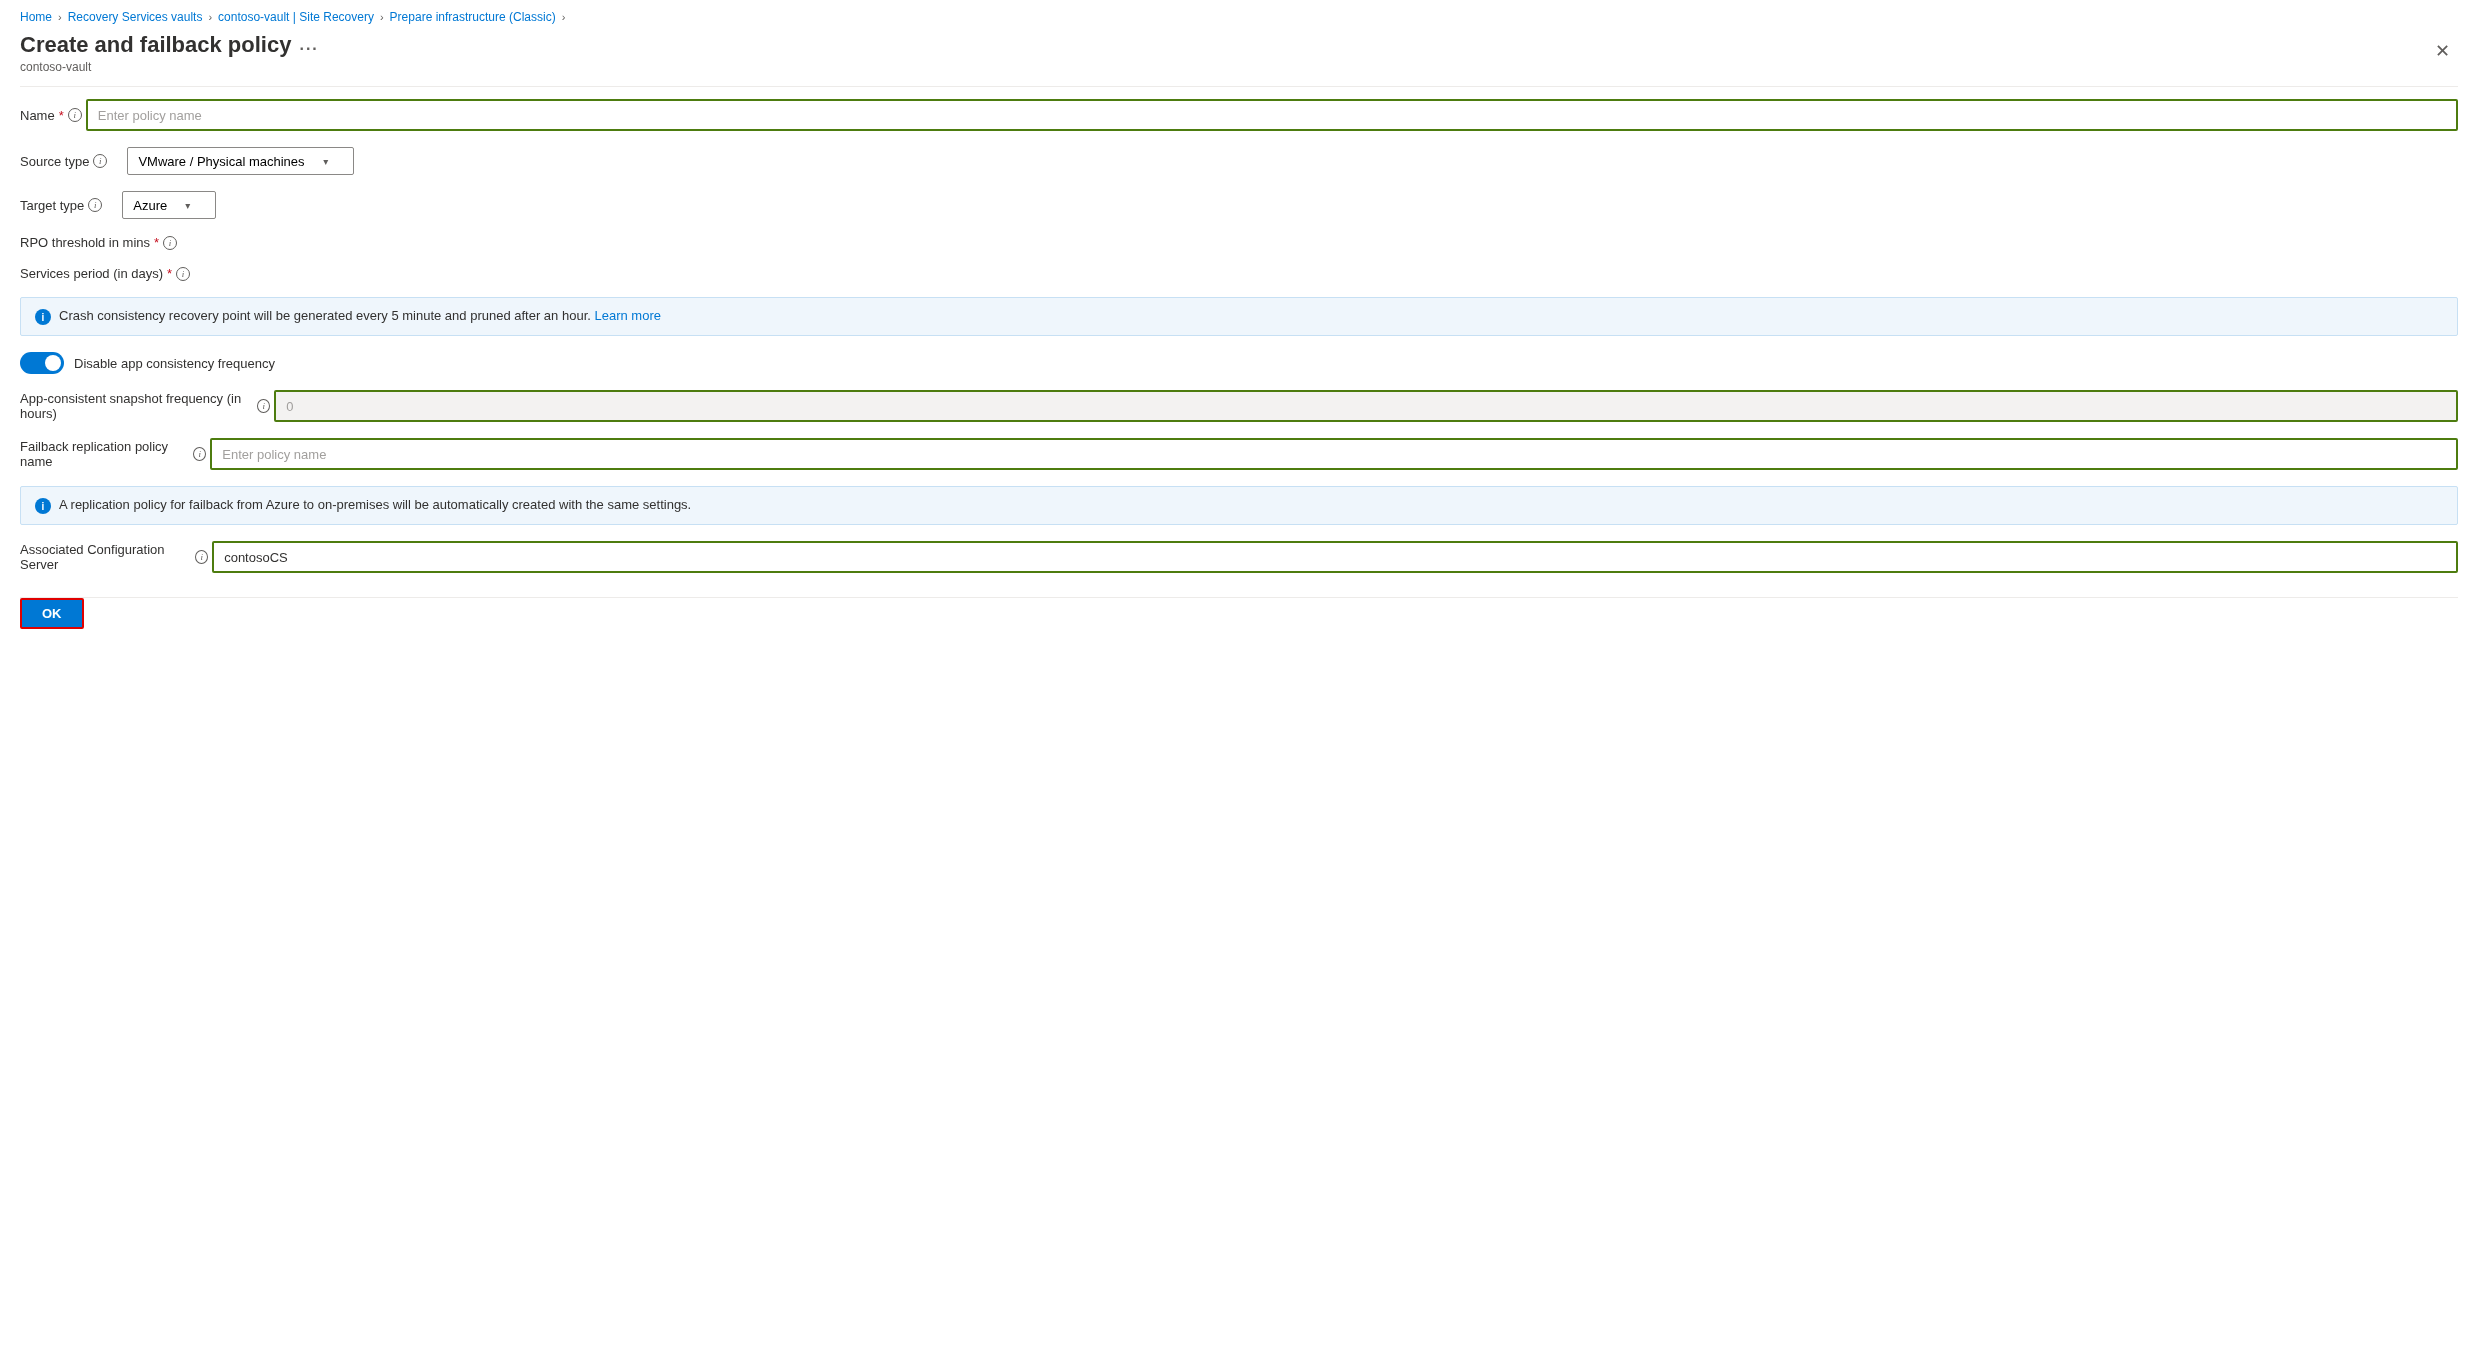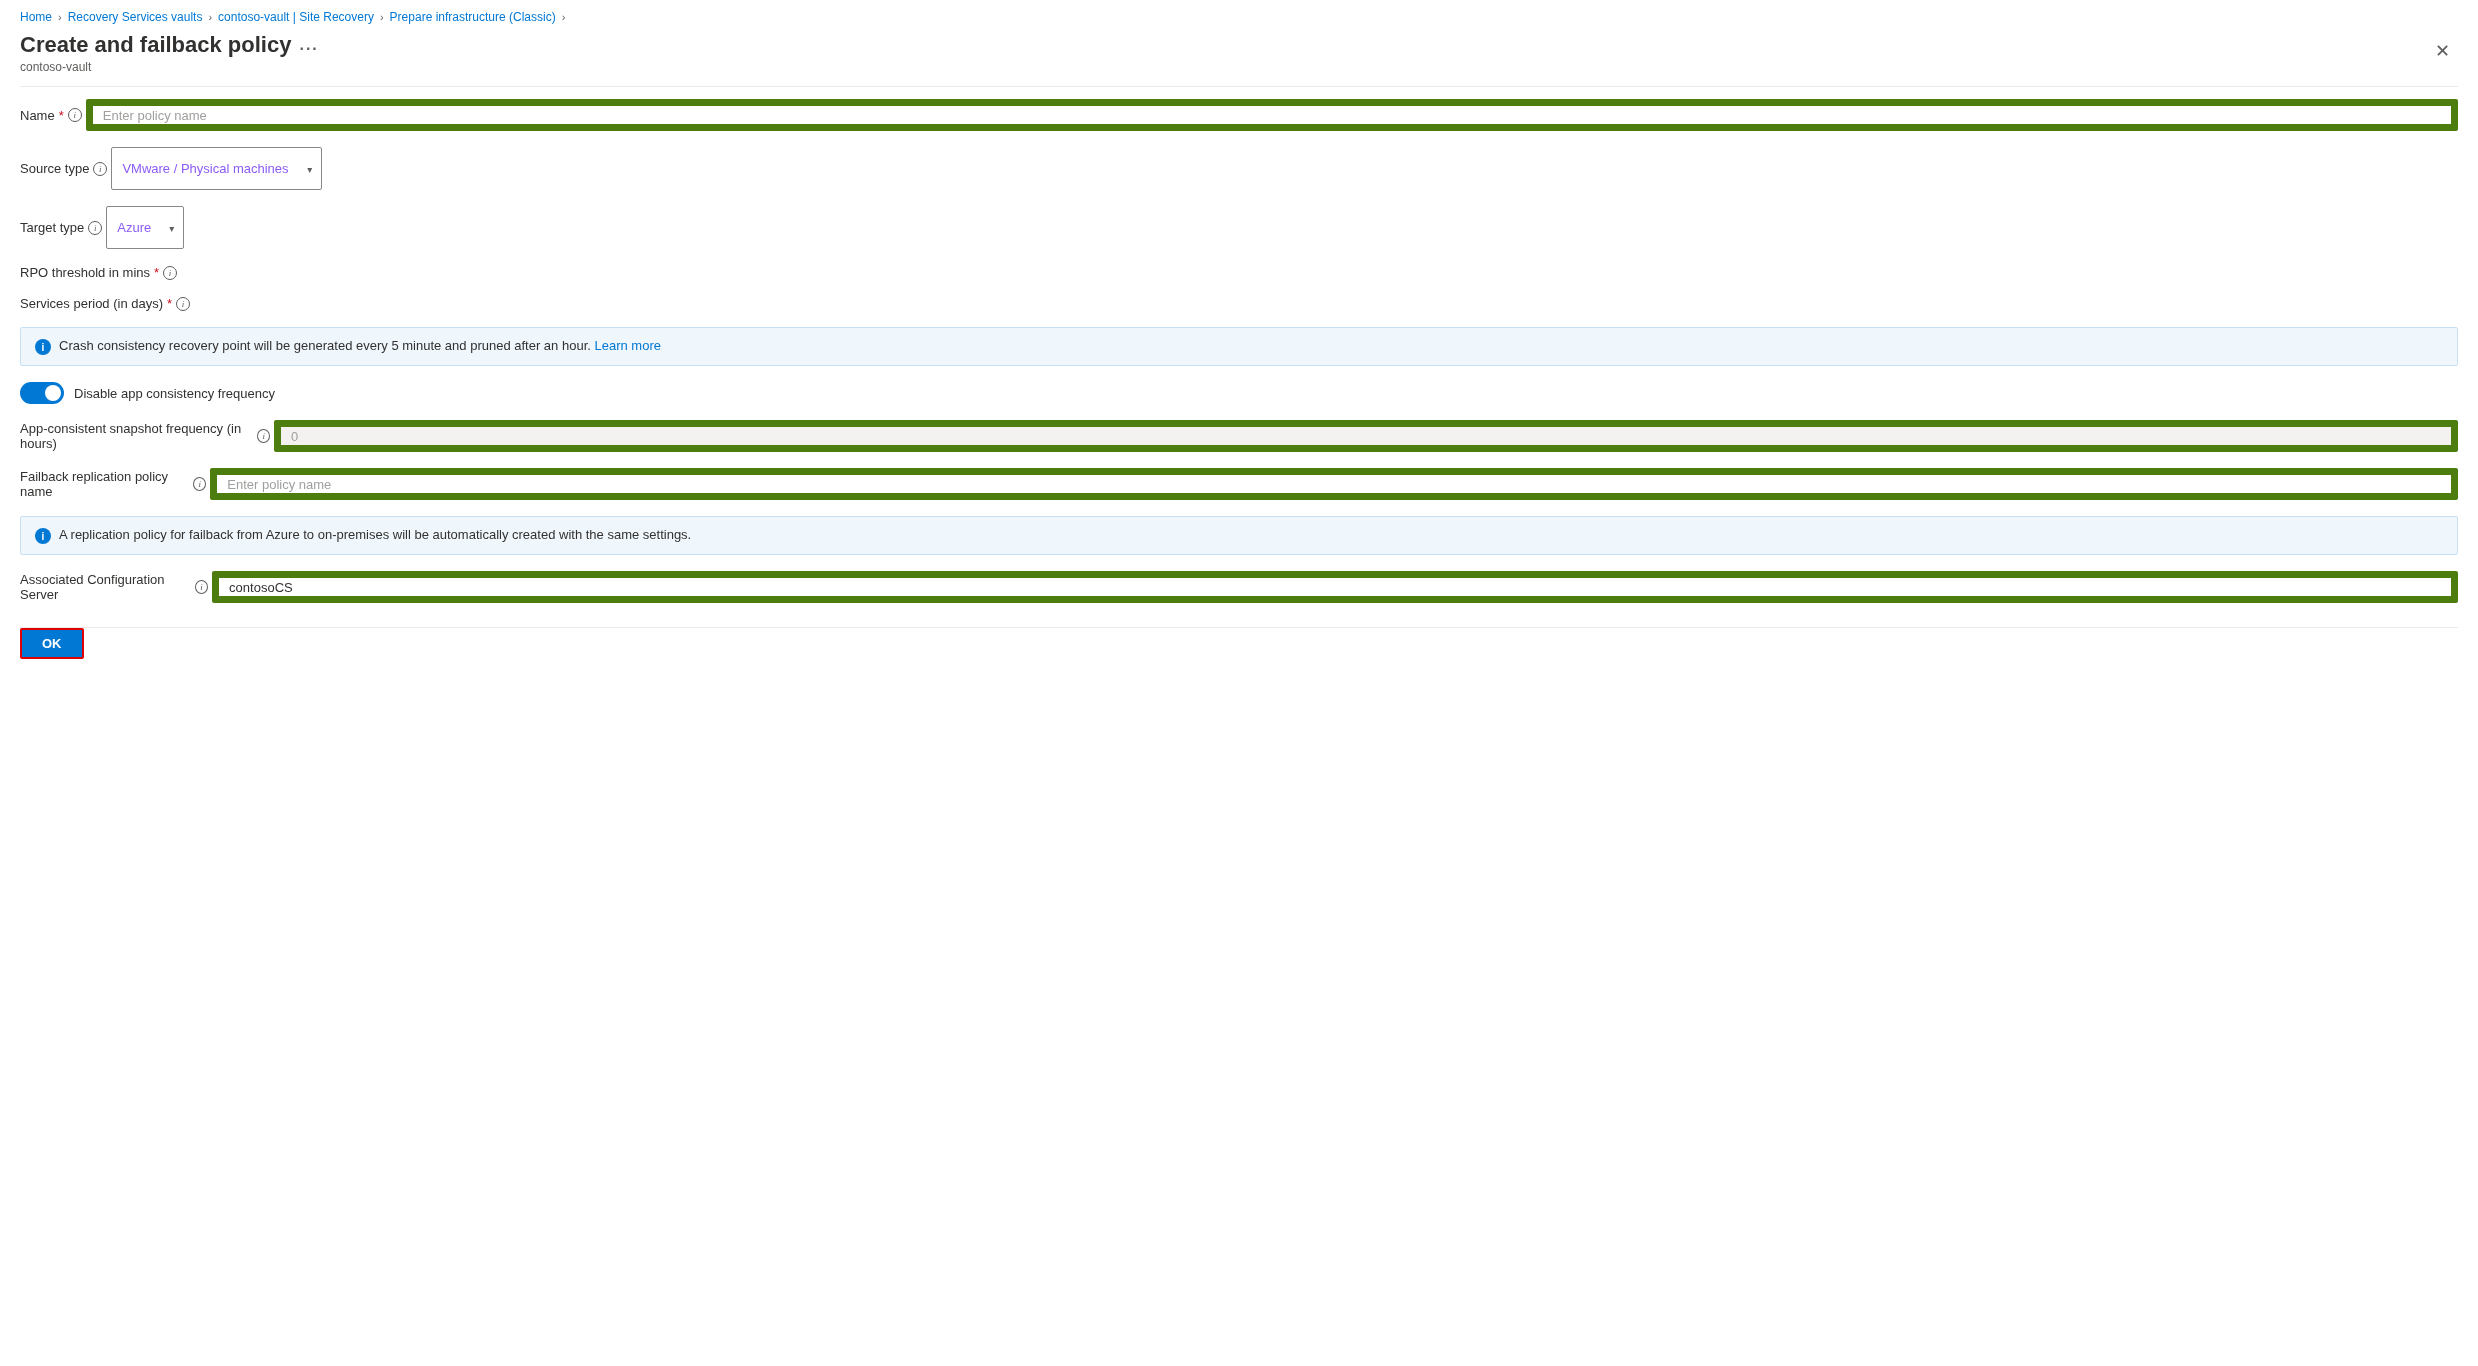--- a/index.html
+++ b/index.html
@@ -114,7 +114,7 @@
     .form-input {
       width: 100%;
       height: 32px;
-      border: 7px solid #4d7c0f;
+      border: 2px solid #4d7c0f;
       border-radius: 2px;
       padding: 0 10px;
       font-size: 13px;

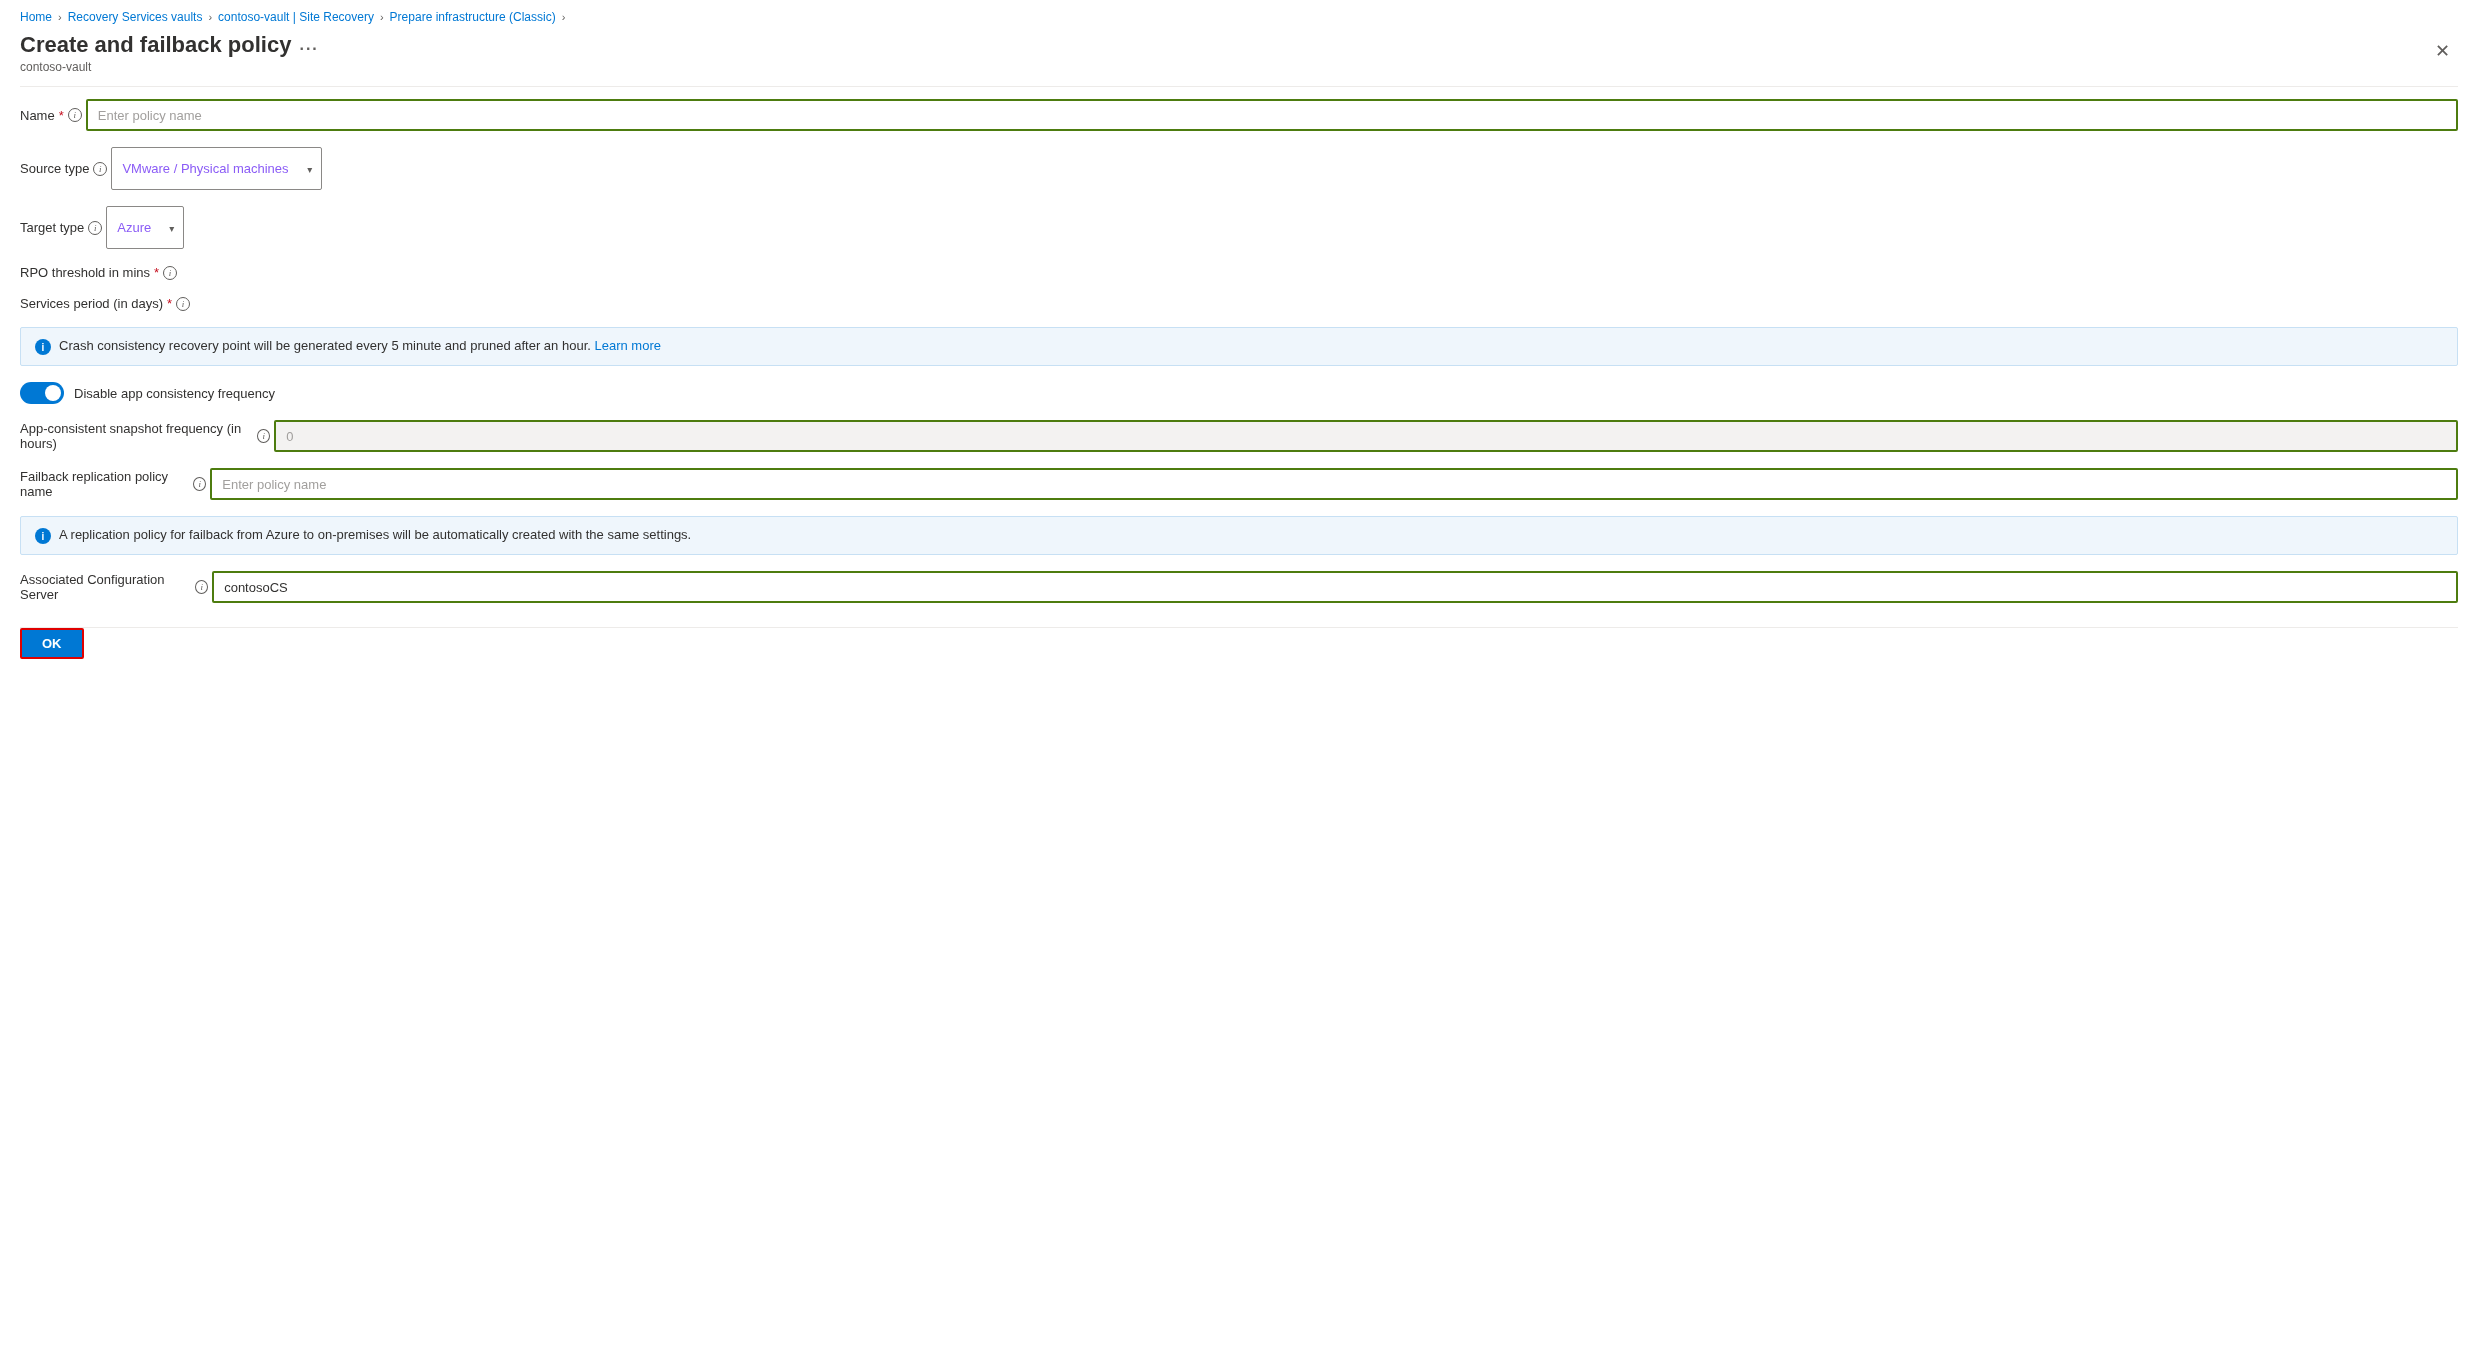--- a/index.html
+++ b/index.html
@@ -135,17 +135,18 @@
     }
     .form-select {
       width: 100%;
-      height: 43px;
+      height: 28px;
       border: 1px solid #8a8886;
       border-radius: 2px;
       padding: 0 32px 0 10px;
       font-size: 13px;
-      color: #8b5cf6;
+      color: #000000;
       background: #fff;
       outline: none;
       appearance: none;
       -webkit-appearance: none;
       cursor: pointer;
+      margin-left: 16px;
     }
     .select-arrow {
       position: absolute;

